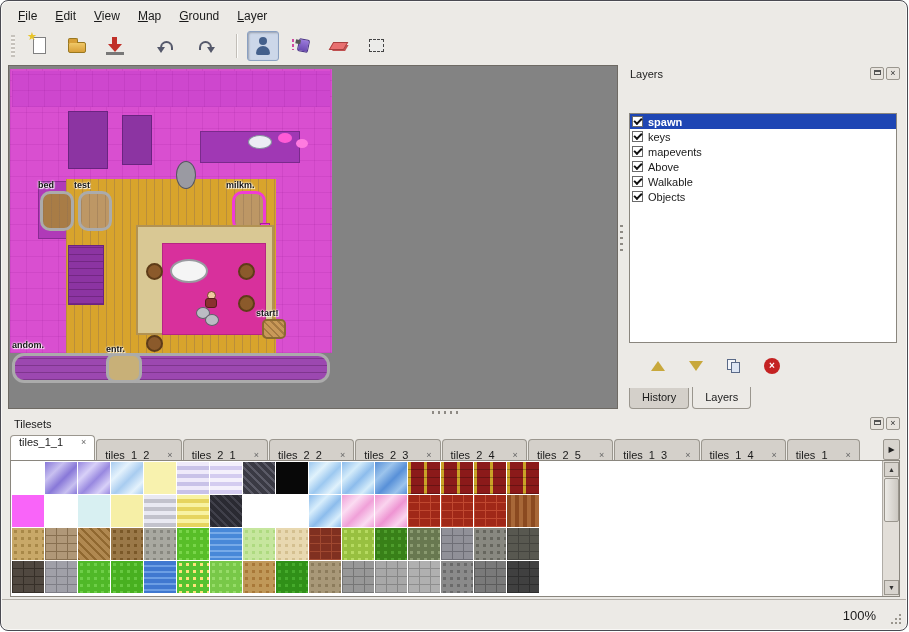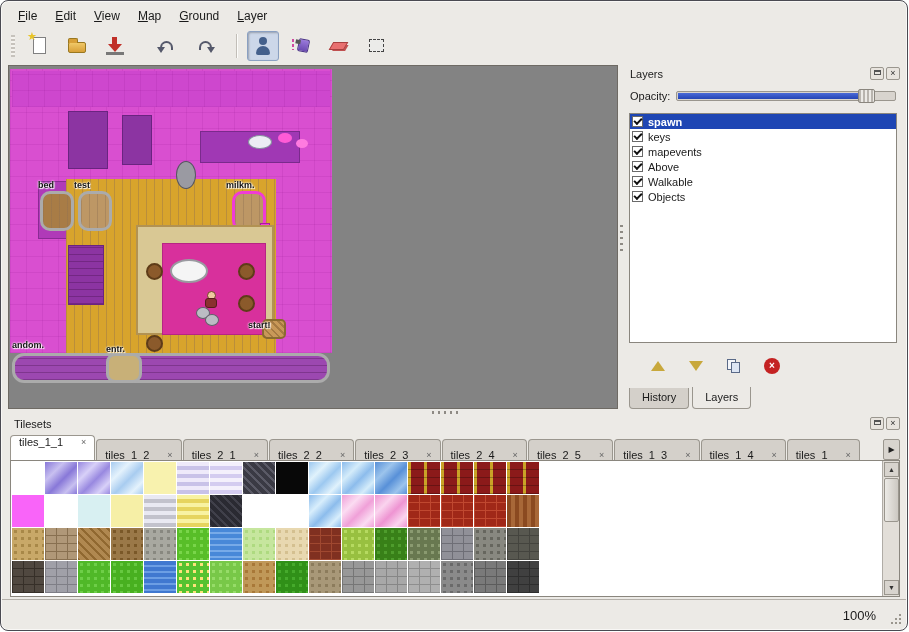--- a/index.html
+++ b/index.html
@@ -277,13 +277,6 @@
           </span>
         <span class="winbtn">×</span>
       </span>
-    </div>
-    <div class="opacity-row">
-      <span>Opacity:</span>
-      <div class="slider">
-        <div class="slider-fill" style="width: 84%;"></div>
-        <div class="slider-handle" style="left: calc(84% - 2px);"></div>
-      </div>
     </div>
     <div class="layer-list">
         <div class="layer-row selected">

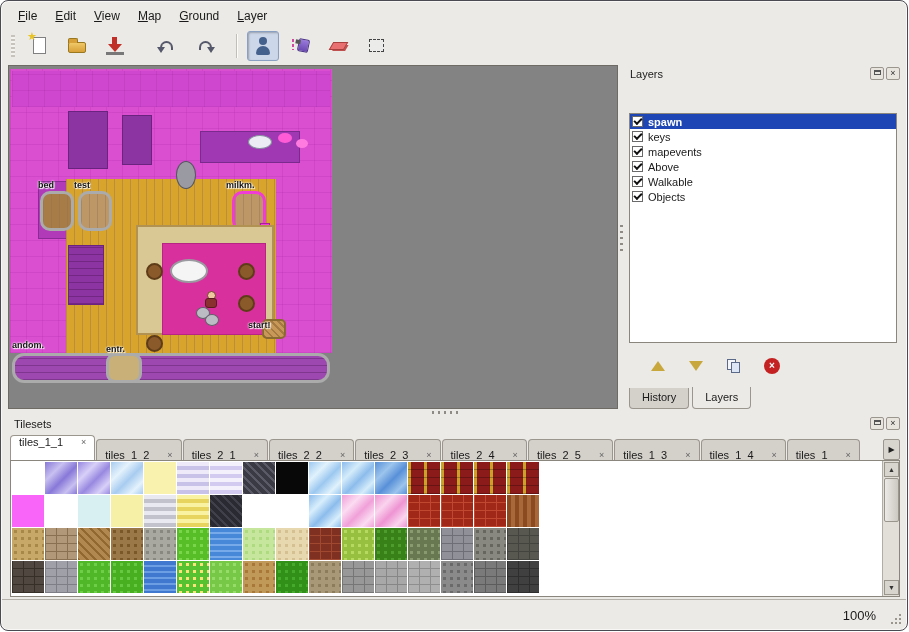--- a/index.html
+++ b/index.html
@@ -258,7 +258,7 @@
         <span class="map-label" style="left: 28px; top: 112px;">bed</span>
         <span class="map-label" style="left: 64px; top: 112px;">test</span>
         <span class="map-label" style="left: 216px; top: 112px;">milkm.</span>
-        <span class="map-label" style="left: 238px; top: 240px; margin-top: 12px;">start!</span>
+        <span class="map-label" style="left: 246px; top: 240px;">start!</span>
         <span class="map-label" style="left: 2px; top: 272px;">andom.</span>
         <span class="map-label" style="left: 96px; top: 276px;">entr.</span>
       </div>

